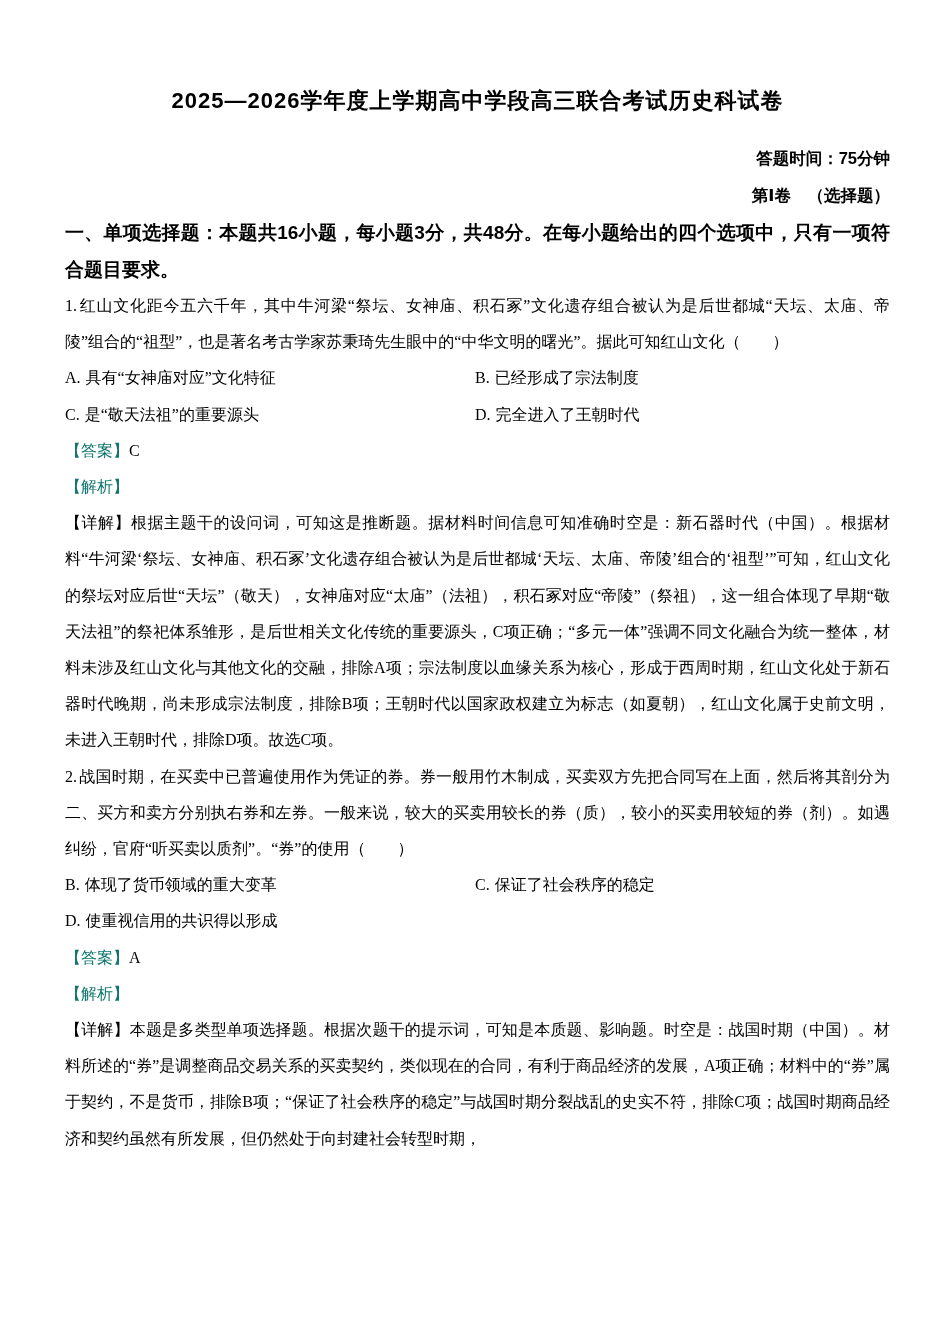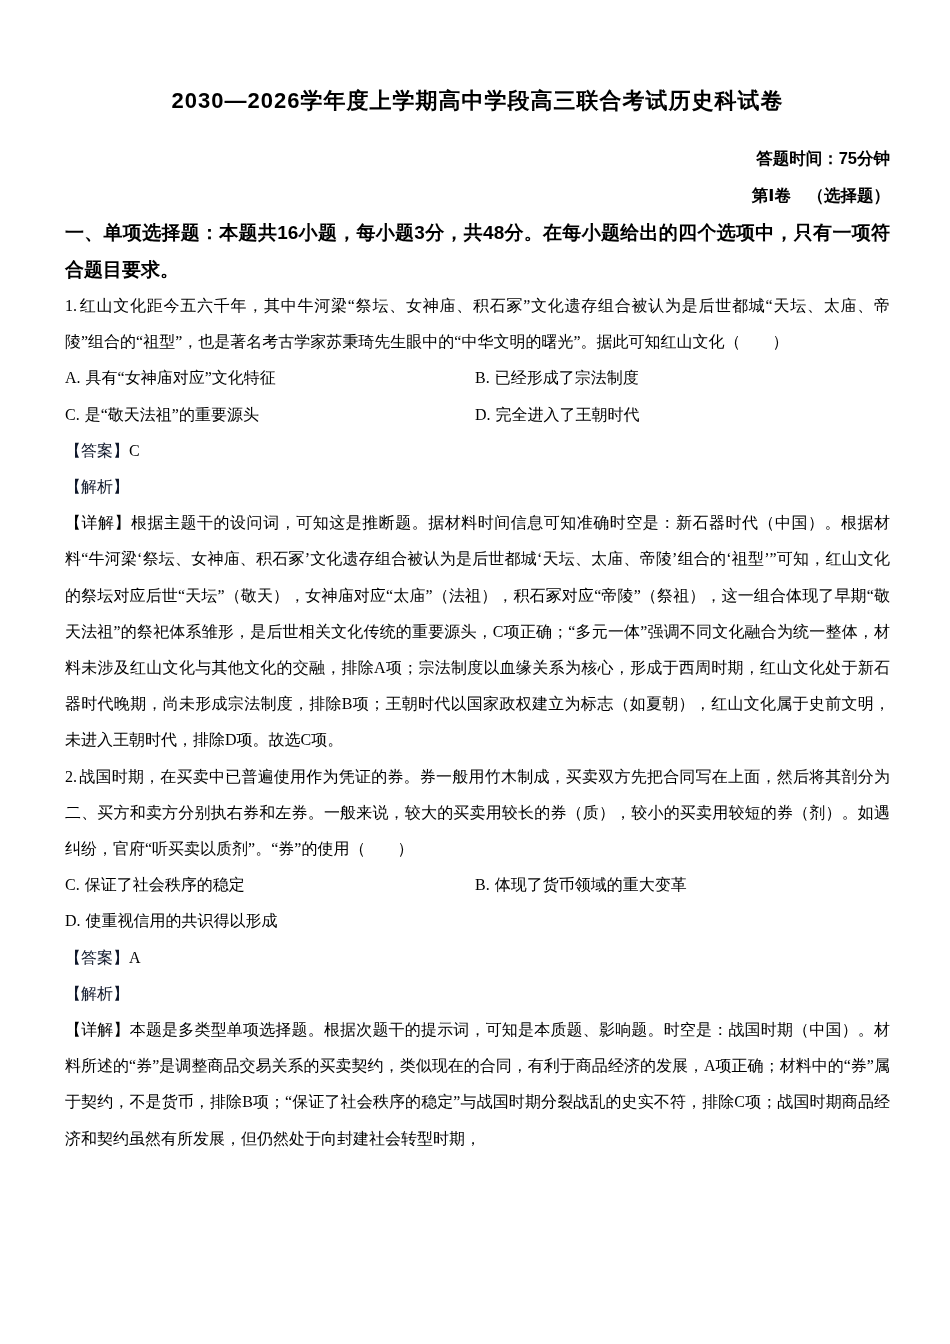--- a/index.html
+++ b/index.html
@@ -62,7 +62,7 @@
 
 <div class="doc">
 
-  <div class="page-title">2030—2026学年度上学期高中学段高三联合考试历史科试卷</div>
+  <div class="page-title">2025—2026学年度上学期高中学段高三联合考试历史科试卷</div>
 
   <div class="center-bold">答题时间：75分钟</div>
 

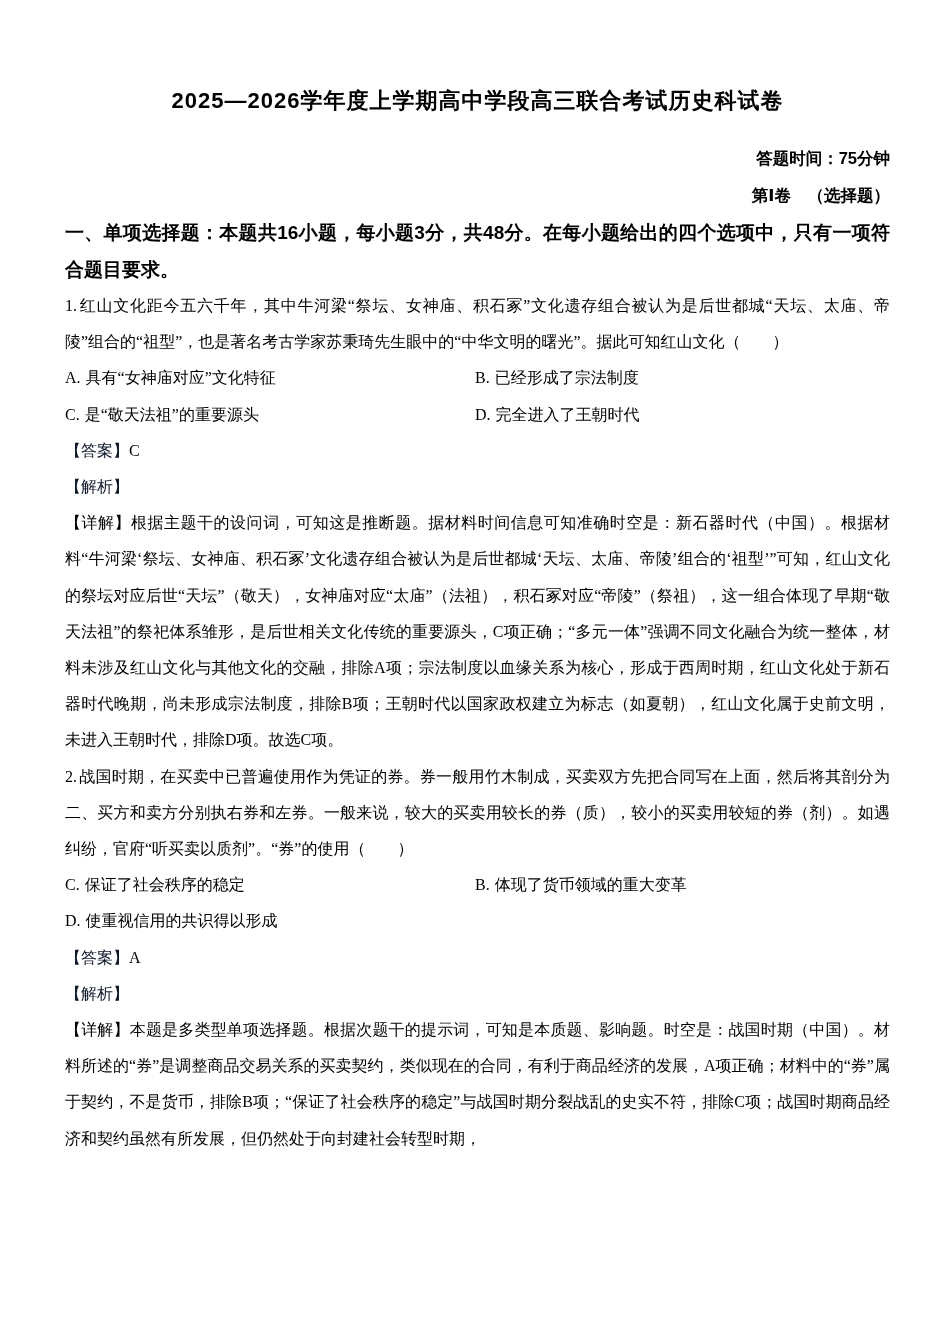--- a/index.html
+++ b/index.html
@@ -54,7 +54,7 @@
     line-height: 36.2px;
   }
   .opt-label { margin-right: 5px; }
-  .blue { color: #0f172a; }
+  .blue { color: #0f766e; }
   .q-number { margin-right: 2px; }
 </style>
 </head>

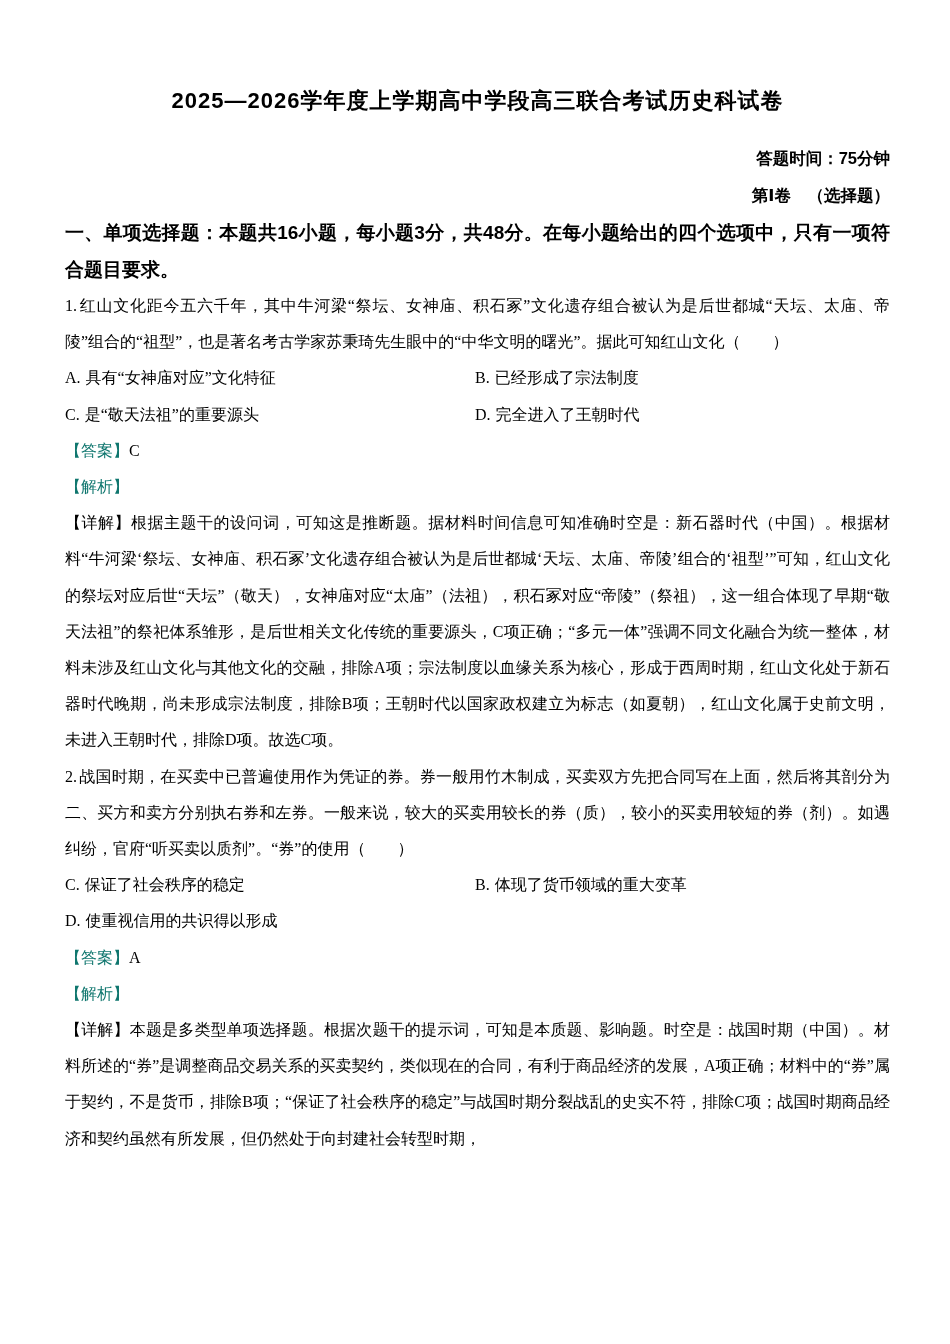--- a/index.html
+++ b/index.html
@@ -88,8 +88,8 @@
   <div class="body-line"><span class="q-number">2.</span><span>战国时期，在买卖中已普遍使用作为凭证的券。券一般用竹木制成，买卖双方先把合同写在上面，然后将其剖分为二、买方和卖方分别执右券和左券。一般来说，较大的买卖用较长的券（质），较小的买卖用较短的券（剂）。如遇纠纷，官府“听买卖以质剂”。“券”的使用（　　）</span></div>
 
   <div class="options">
+    <div><span class="opt-label">B.</span><span>体现了货币领域的重大变革</span></div>
     <div><span class="opt-label">C.</span><span>保证了社会秩序的稳定</span></div>
-    <div><span class="opt-label">B.</span><span>体现了货币领域的重大变革</span></div>
     <div><span class="opt-label">D.</span><span>使重视信用的共识得以形成</span></div>
   </div>
 

